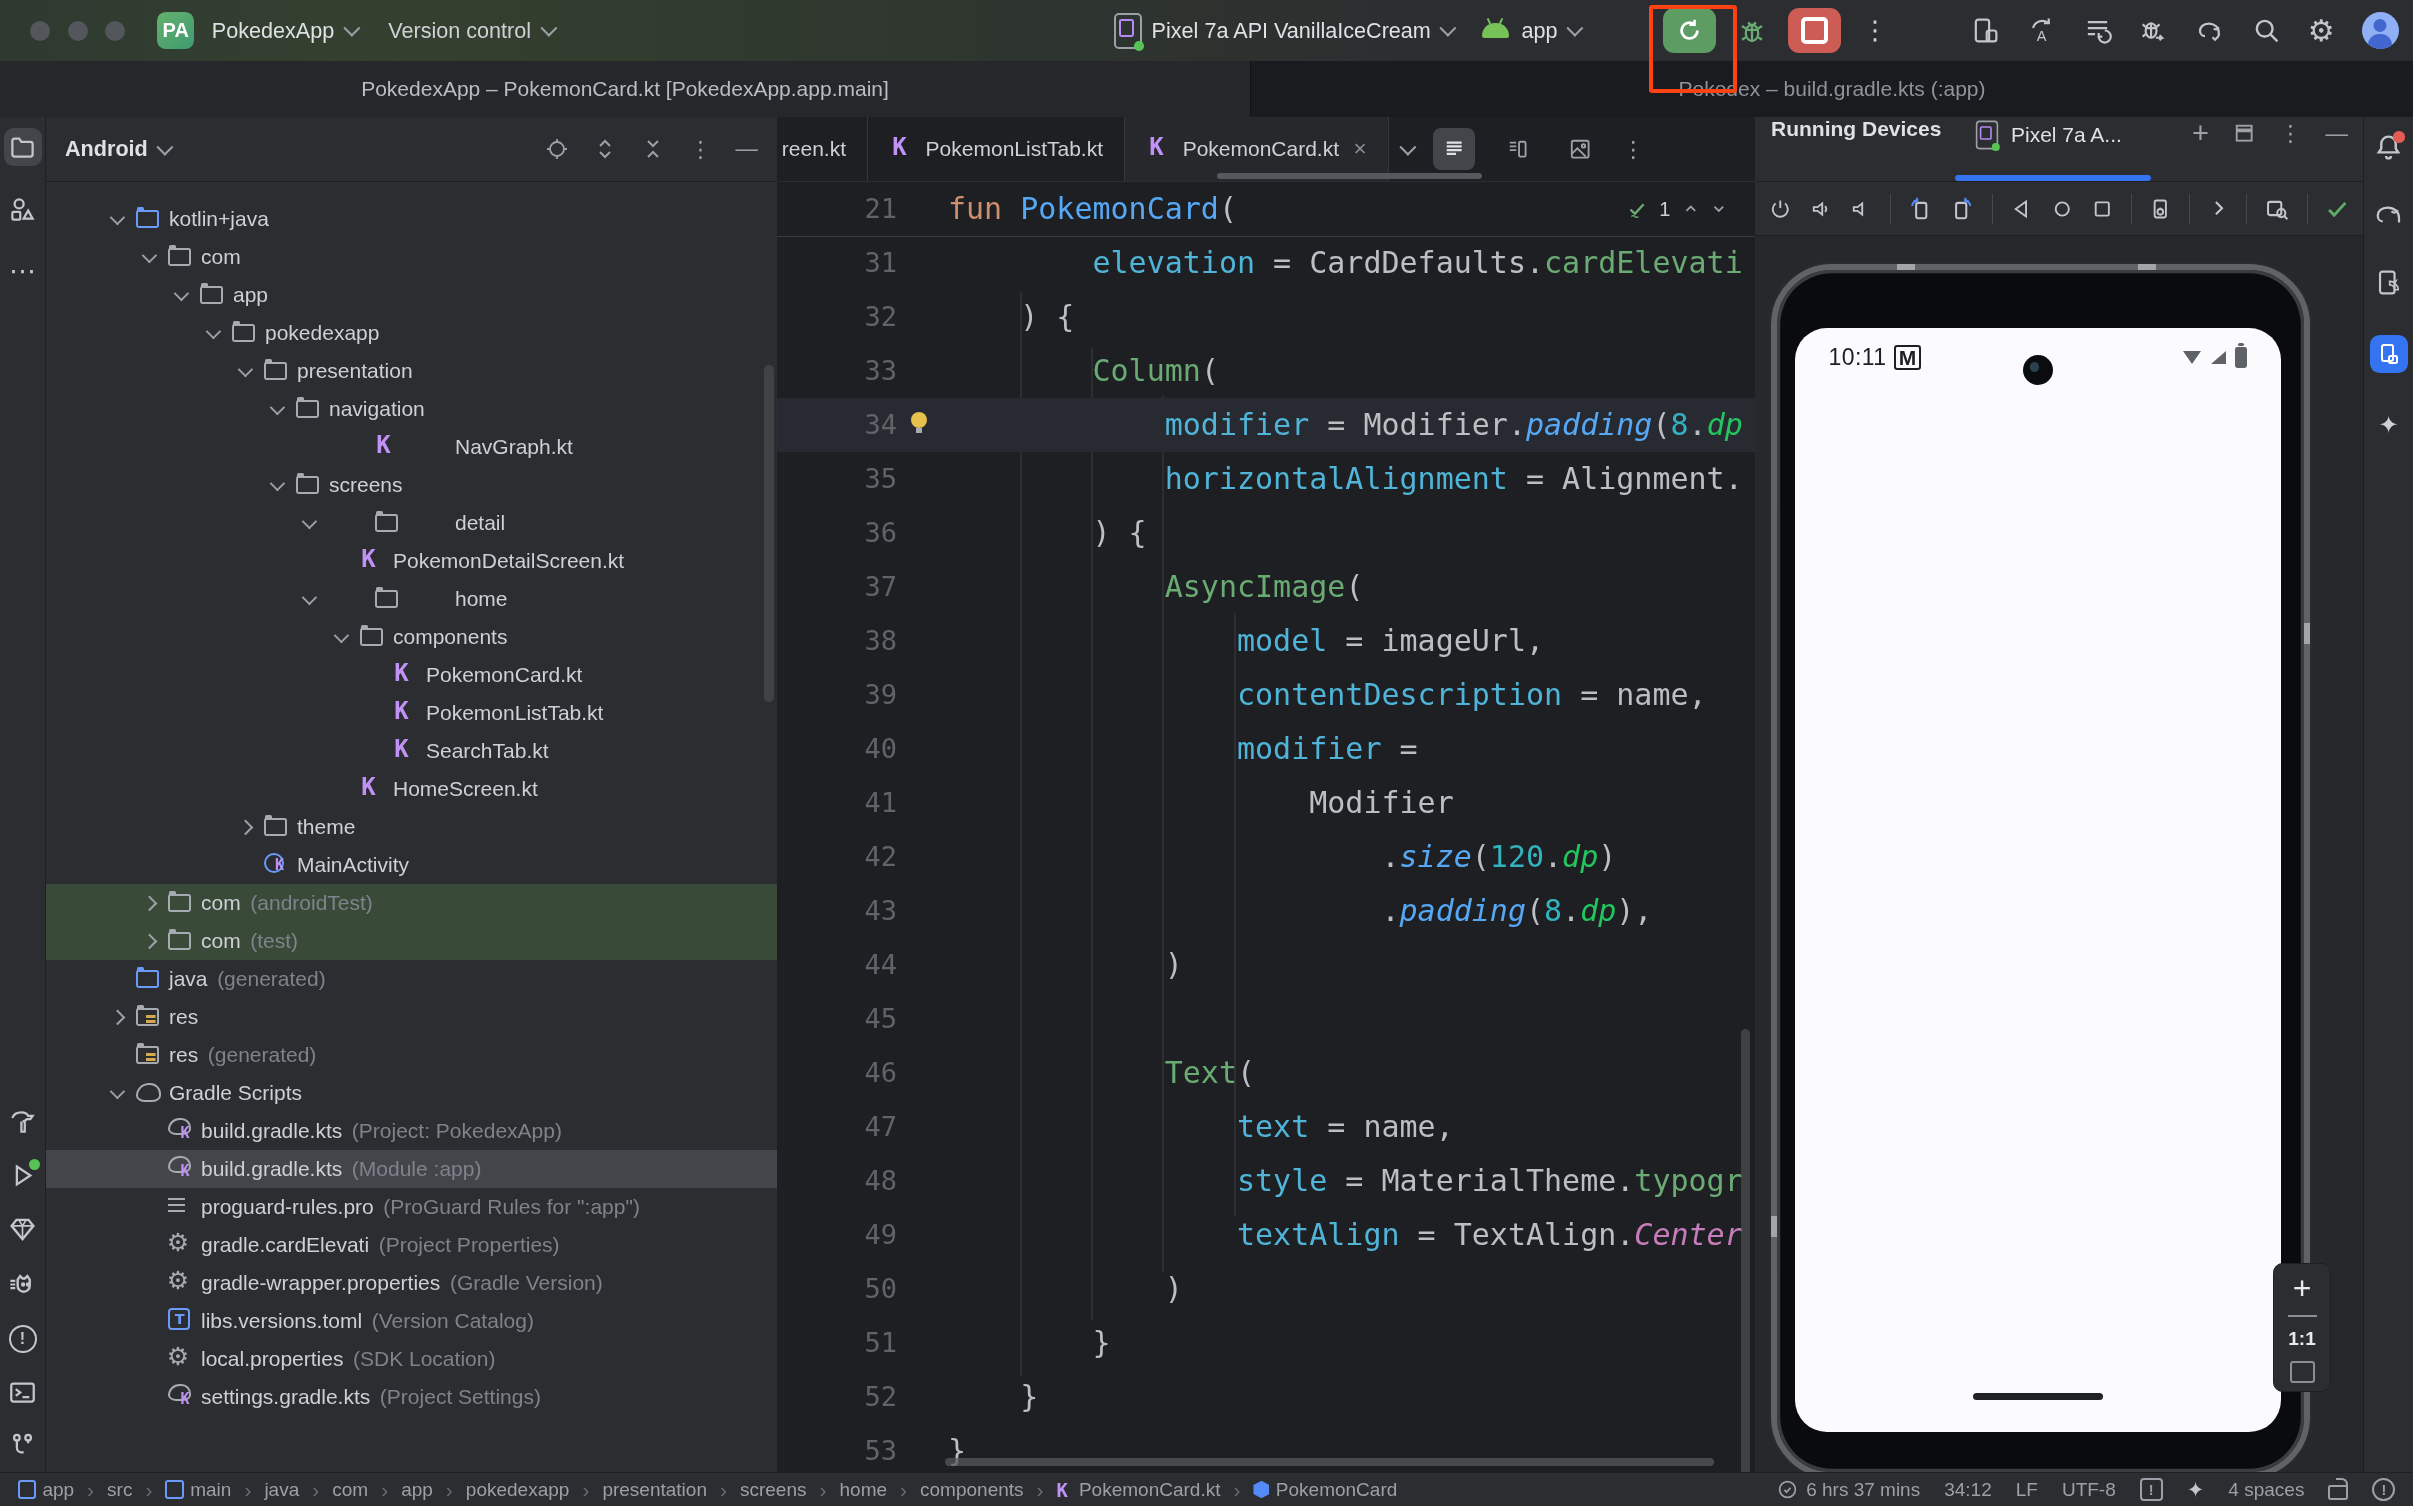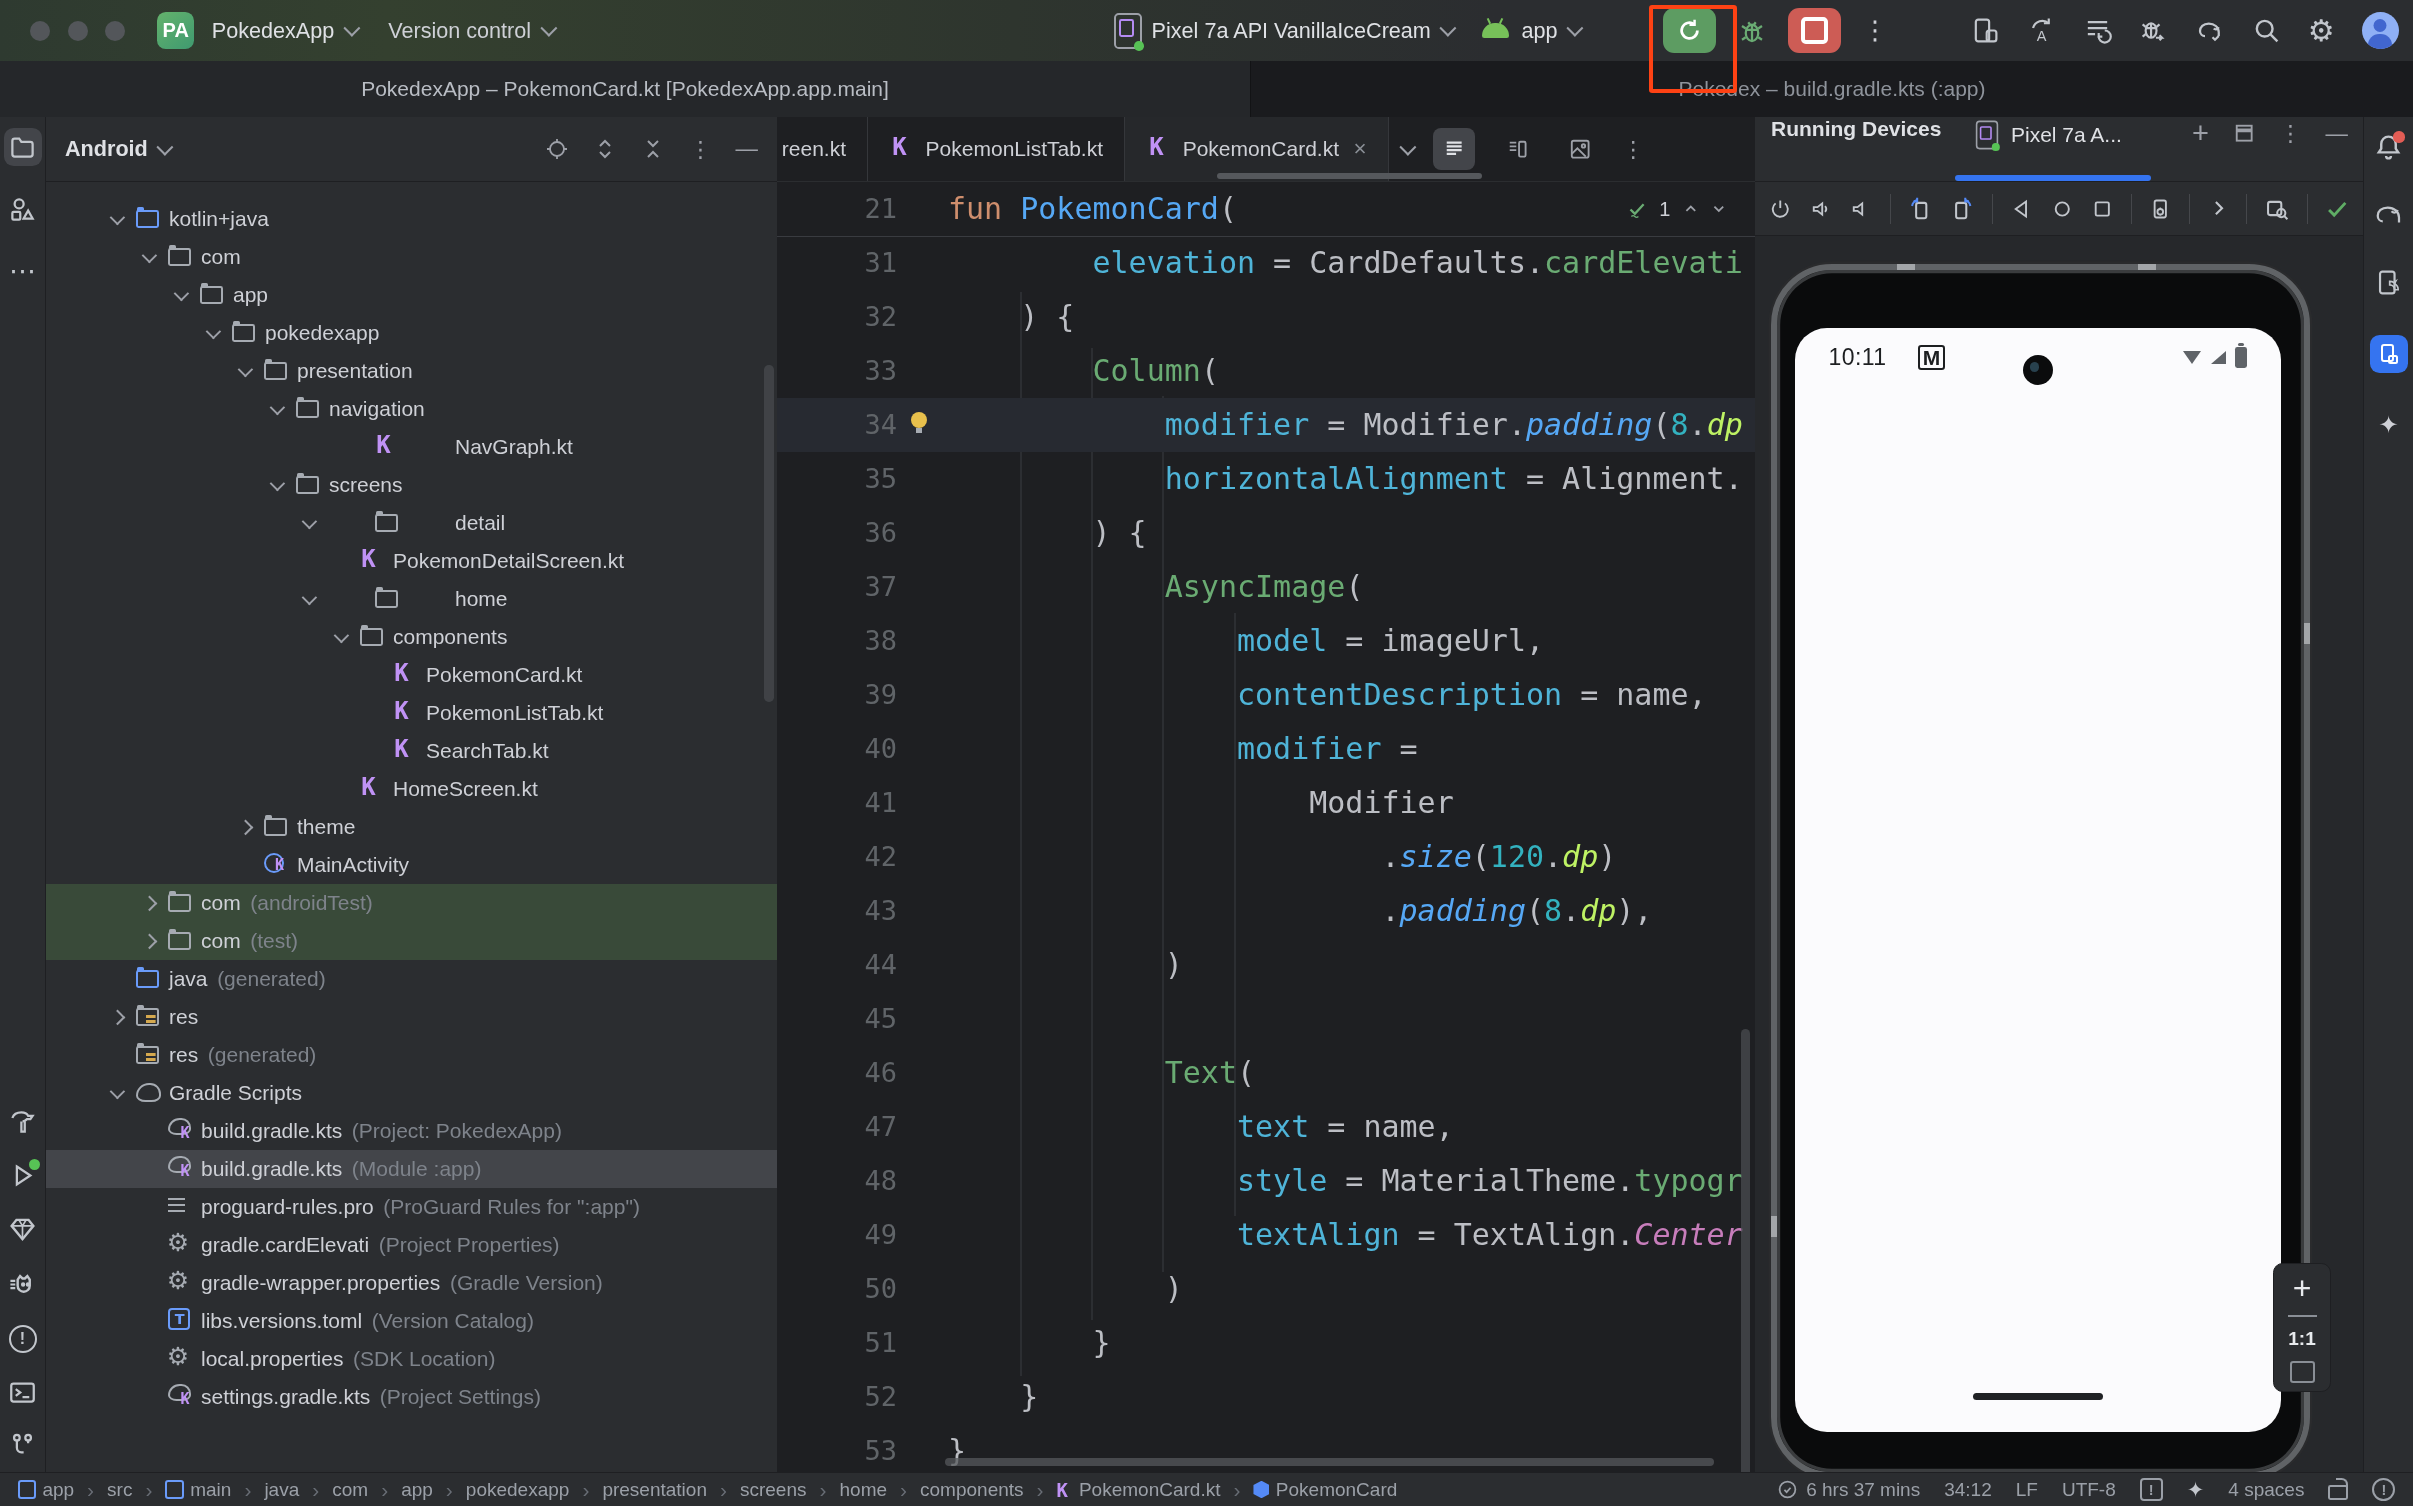--- a/index.html
+++ b/index.html
@@ -129,7 +129,7 @@
   .phone{position:absolute;left:16px;top:147px;width:527px;height:1202px;border-radius:61px;background:#0a0b0c;border:6.4px solid #606366;box-shadow:0 0 0 2.4px #2a2b2d, inset 0 0 0 3.2px #3a3c3e;}
   .ant{position:absolute;background:#a3a6a9;}
   .screen{position:absolute;left:17.6px;top:58px;width:486px;height:1104px;border-radius:32px;background:#fbfbfd;overflow:hidden;}
-  .pstatus{position:absolute;left:0;top:0;width:100%;height:58px;display:flex;align-items:center;padding:8px 34px;box-sizing:border-box;color:#1d1f21;gap:24px;}
+  .pstatus{position:absolute;left:0;top:0;width:100%;height:58px;display:flex;align-items:center;padding:8px 34px;box-sizing:border-box;color:#1d1f21;}
   .ptime{font-size:23px;letter-spacing:0.4px;}
   .pnotif{font-size:21px;font-weight:bold;margin-left:8px;border:2px solid #1d1f21;border-radius:3.2px;padding:0 2.4px;line-height:21px;}
   .cam{position:absolute;left:50%;top:27px;transform:translateX(-50%);width:30px;height:30px;border-radius:50%;background:#0b0c0d;}

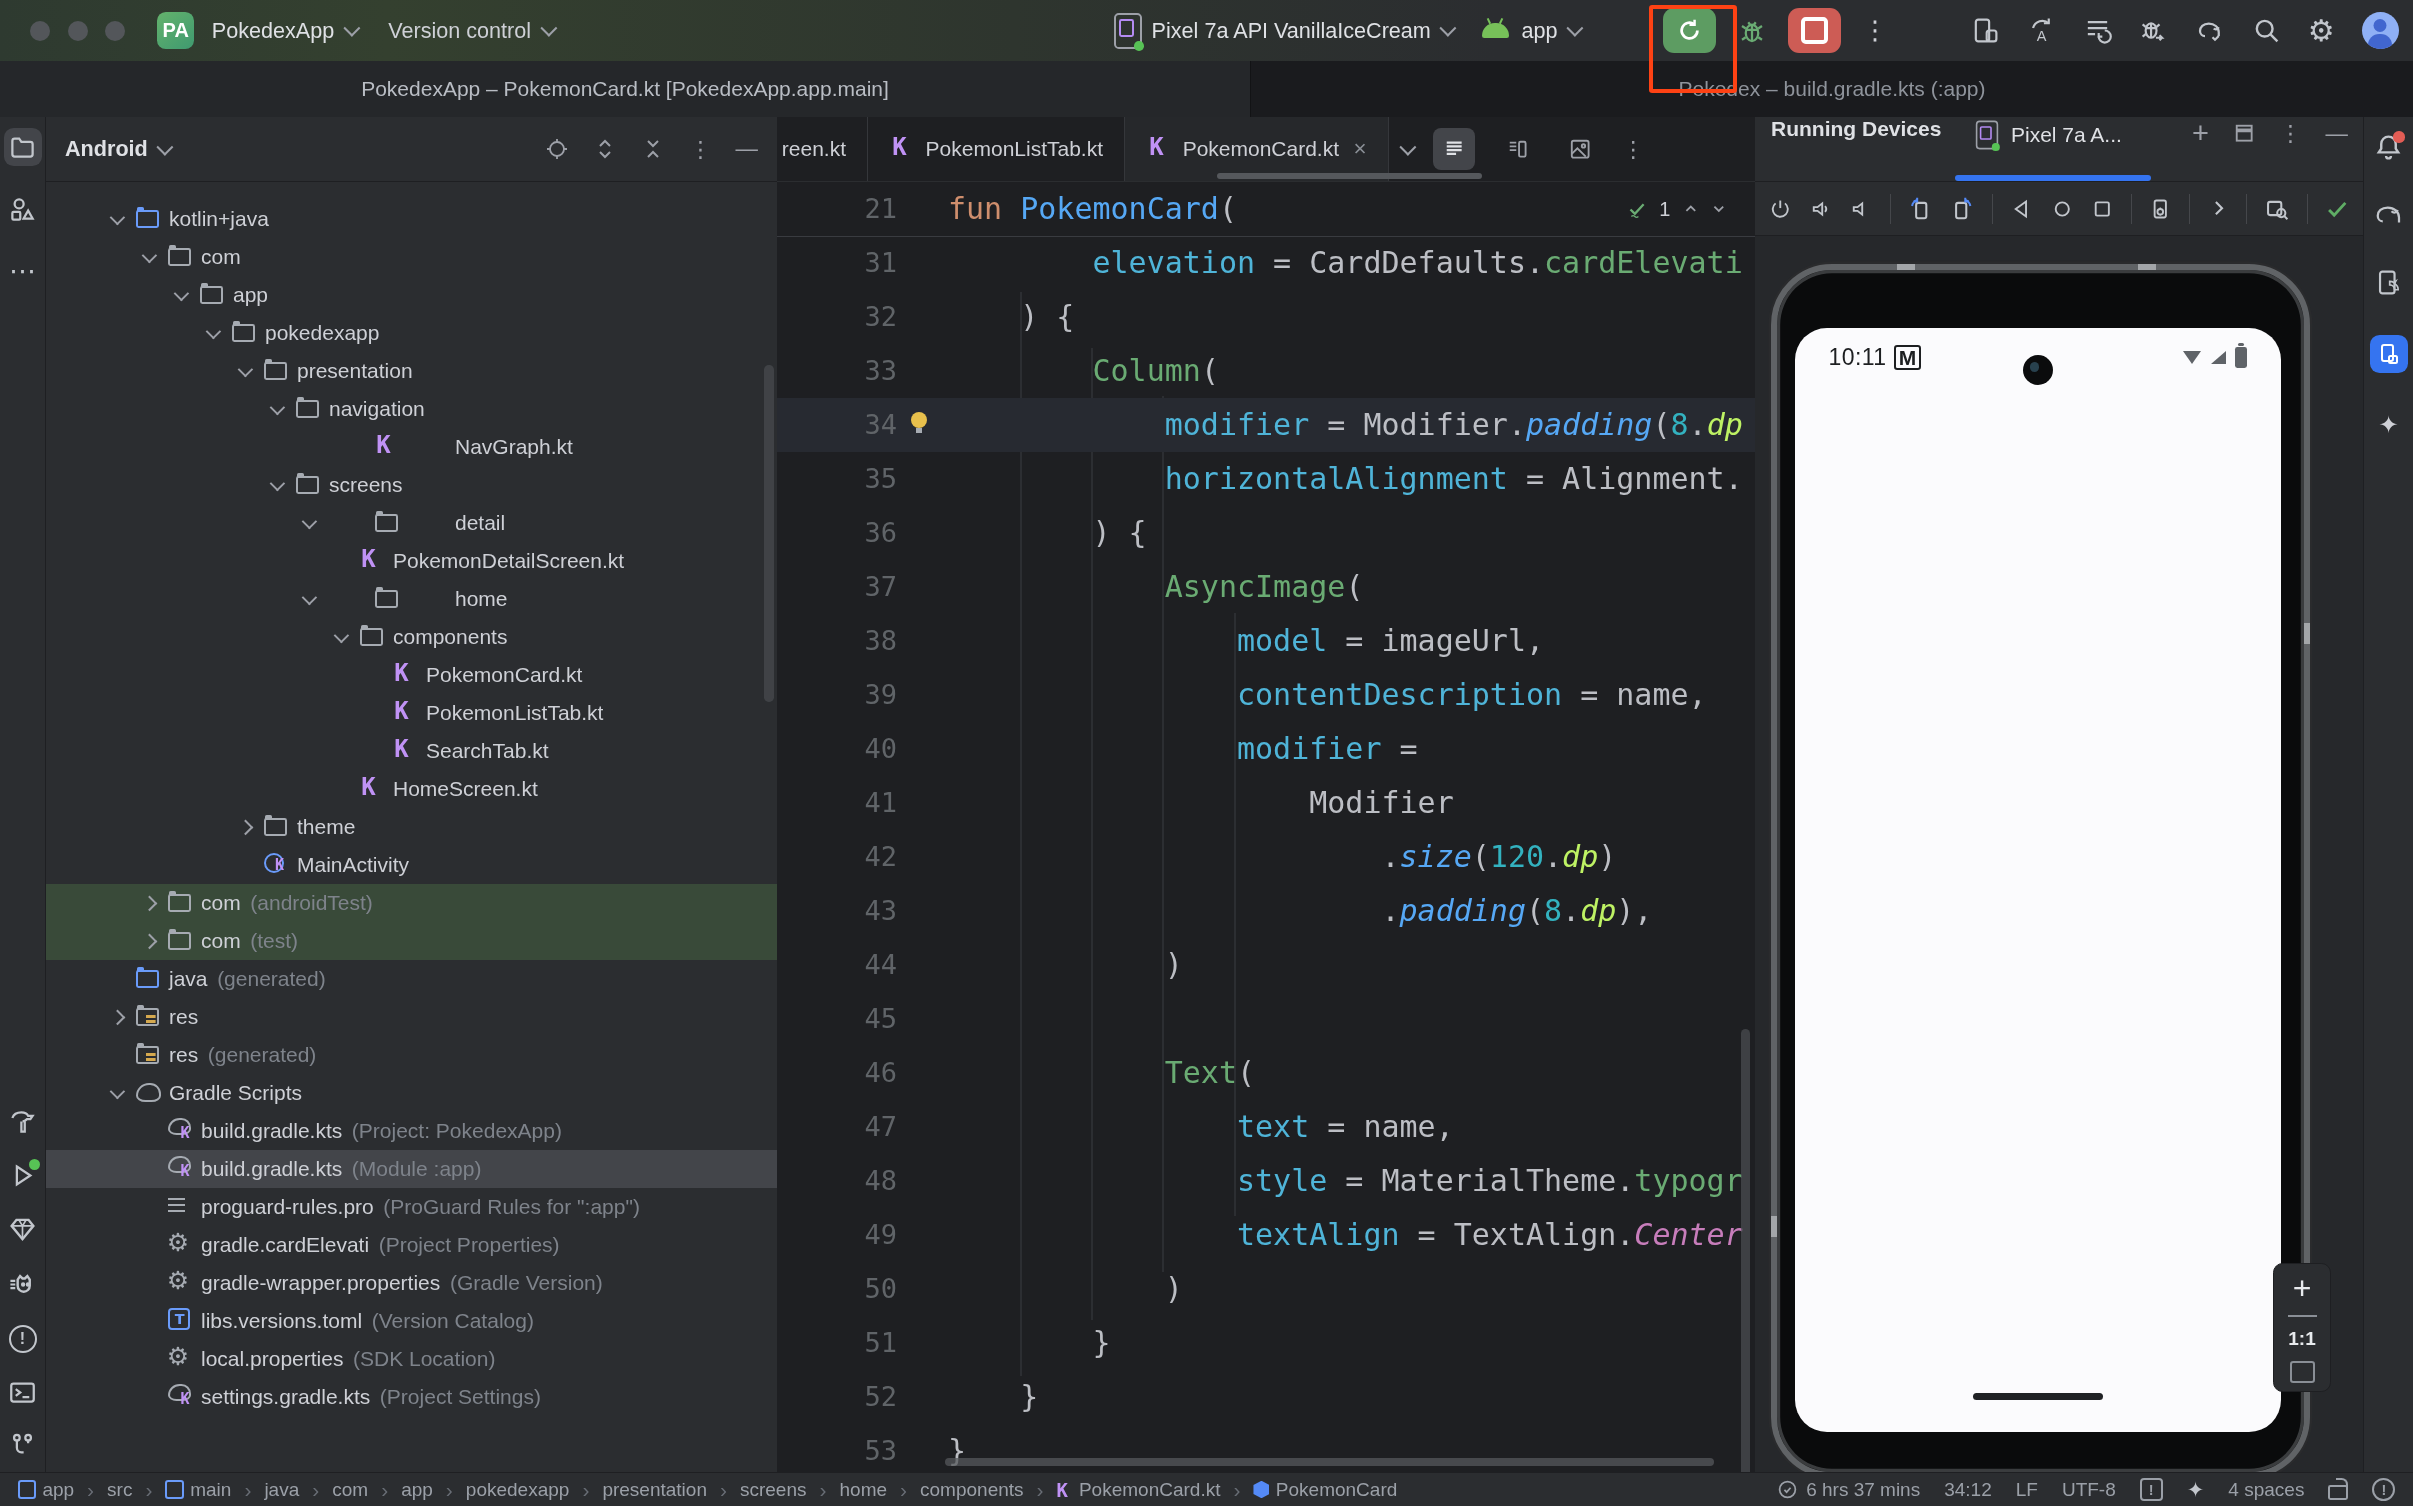--- a/index.html
+++ b/index.html
@@ -109,7 +109,7 @@
   .cline.cur{background:#272a31;}
   .c-pl{color:#bcbec4;} .c-kw{color:#cf8e6d;} .c-fn{color:#56a8f5;} .c-call{color:#6aab73;}
   .c-cy{color:#4fb4d8;} .c-num{color:#33b2c0;} .c-ext{color:#56a8f5;font-style:italic;}
-  .c-dp{color:#bef264;font-style:italic;} .c-en{color:#c77dbb;font-style:italic;}
+  .c-dp{color:#22c55e;font-style:italic;} .c-en{color:#c77dbb;font-style:italic;}
   .codebody{position:absolute;left:0;right:0;top:119px;bottom:0;overflow:hidden;}
   .guide{position:absolute;top:0;bottom:48px;width:1.6px;background:#2c2e32;}
   .insp{position:absolute;right:27px;top:0;height:54px;display:flex;align-items:center;gap:11.2px;color:#9da0a8;font-size:20px;}

